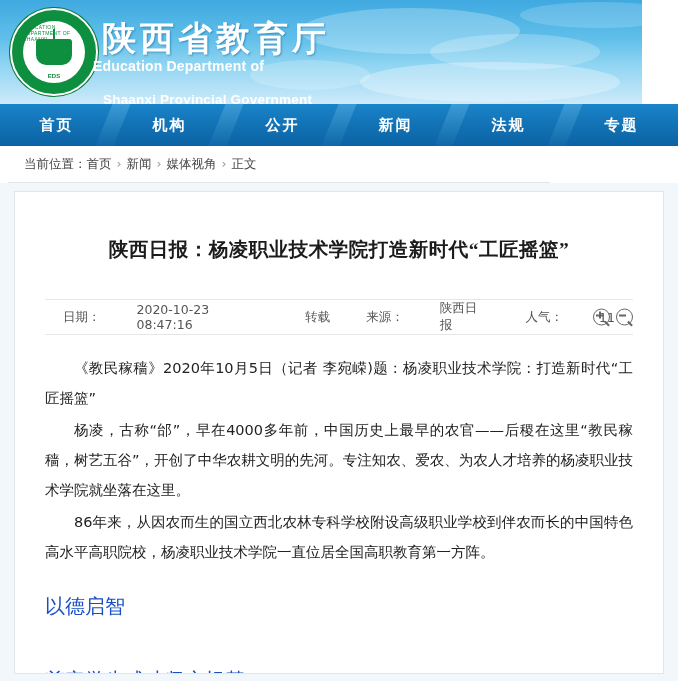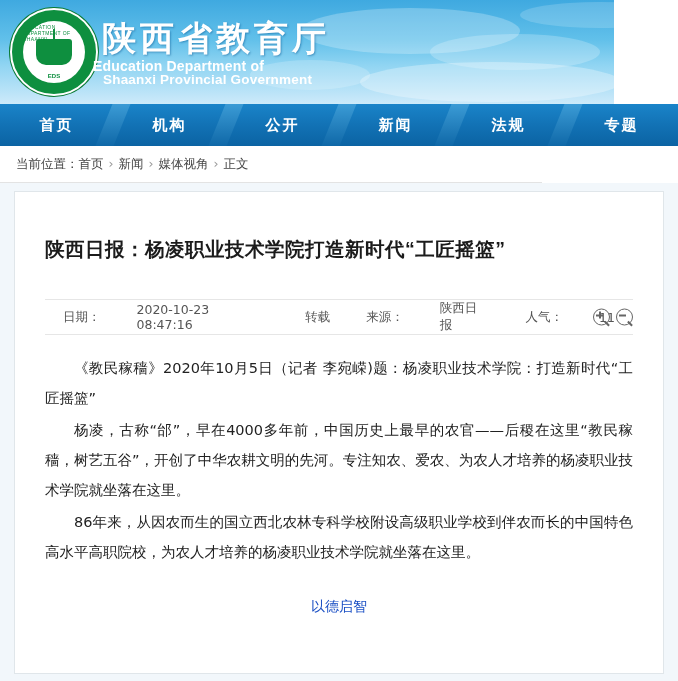--- a/index.html
+++ b/index.html
@@ -21,6 +21,7 @@
     height: 104px;
     background: linear-gradient(to bottom, #3fa9e0 0%, #61c0ea 38%, #8fd4f2 62%, #cdeafa 100%);
     overflow: hidden;
+    padding-left: 28px;
   }
   .cloud {
     position: absolute;

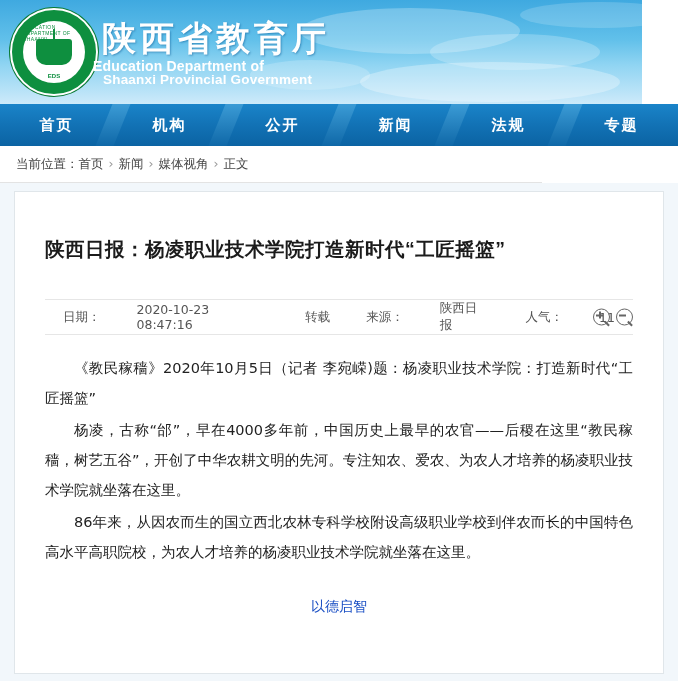--- a/index.html
+++ b/index.html
@@ -114,7 +114,7 @@
   .title-en2 {
     position: absolute;
     left: 103px;
-    top: 72px;
+    top: 92px;
     font-size: 13.5px;
     font-weight: bold;
     color: #ffffff;

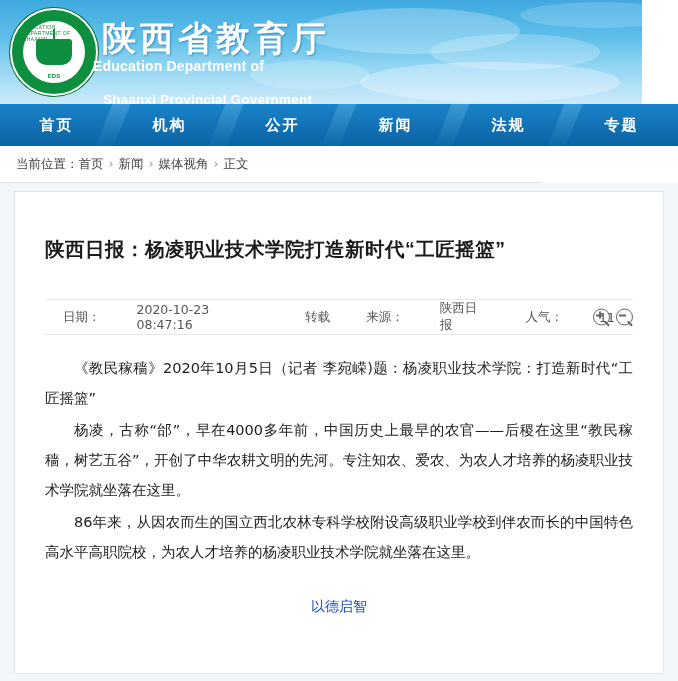--- a/index.html
+++ b/index.html
@@ -166,6 +166,7 @@
     border-bottom: 1px solid #e3e3e3;
     display: flex;
     align-items: center;
+    margin-left: 8px;
   }
   .crumb {
     padding-left: 16px;

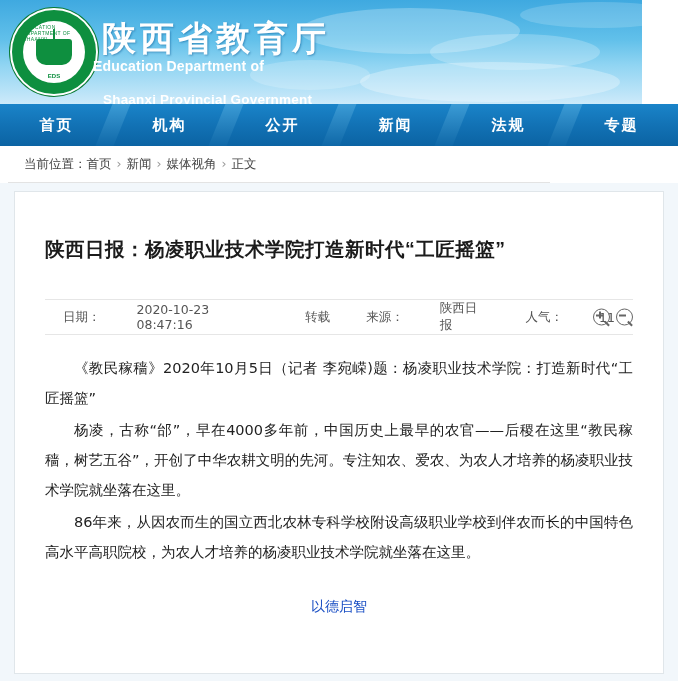--- a/index.html
+++ b/index.html
@@ -199,12 +199,13 @@
     overflow: hidden;
   }
   .art-title {
+    text-align: center;
     font-size: 19.5px;
     font-weight: bold;
     color: #1b1b1b;
     padding: 44px 0 36px 0;
     letter-spacing: .5px;
-    font-family: Liberation Sans, sans-serif;
+    font-family: Liberation Serif, serif;
   }
   .meta-row {
     position: relative;

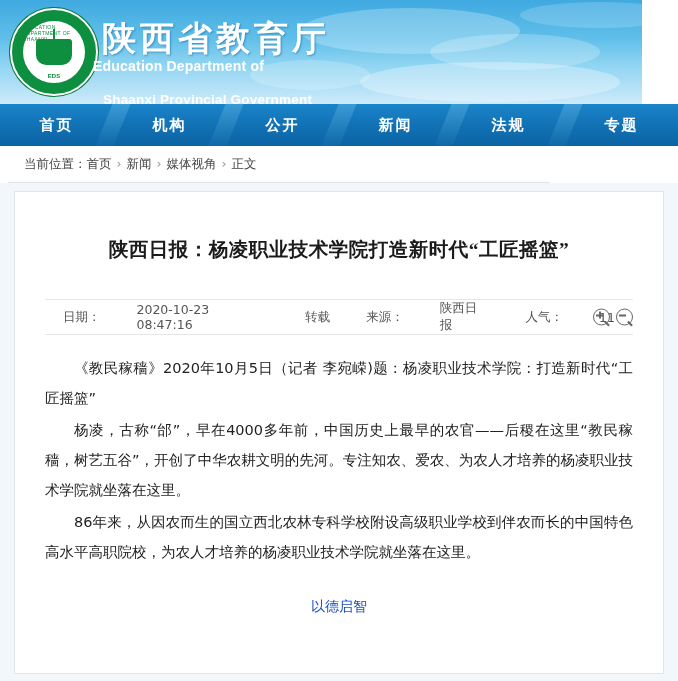--- a/index.html
+++ b/index.html
@@ -360,7 +360,7 @@
     <div class="body-text">
       <p>《教民稼穑》2020年10月5日（记者 李宛嵘)题：杨凌职业技术学院：打造新时代“工匠摇篮”</p>
       <p>杨凌，古称“邰”，早在4000多年前，中国历史上最早的农官——后稷在这里“教民稼穑，树艺五谷”，开创了中华农耕文明的先河。专注知农、爱农、为农人才培养的杨凌职业技术学院就坐落在这里。</p>
-      <p>86年来，从因农而生的国立西北农林专科学校附设高级职业学校到伴农而长的中国特色高水平高职院校，为农人才培养的杨凌职业技术学院就坐落在这里。</p>
+      <p>86年来，从因农而生的国立西北农林专科学校附设高级职业学校到伴农而长的中国特色高水平高职院校，杨凌职业技术学院一直位居全国高职教育第一方阵。</p>
 
       <div class="spacer-1"></div>
 

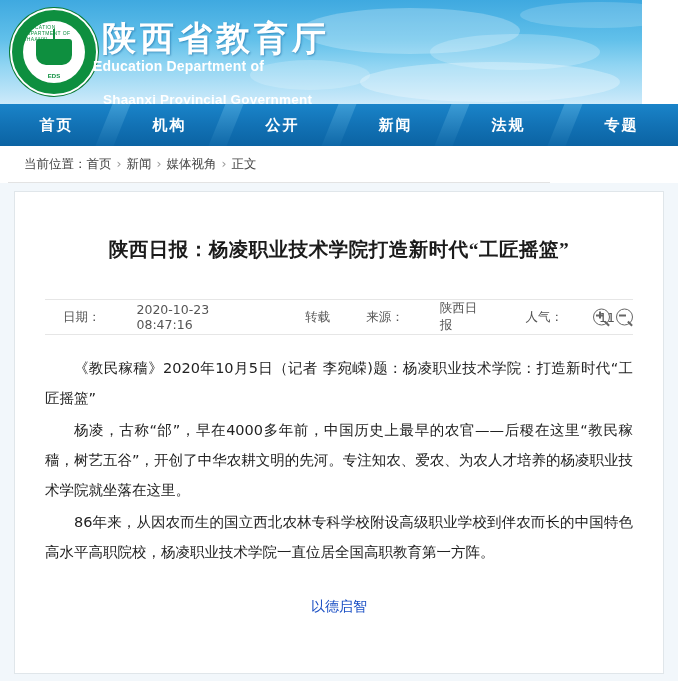--- a/index.html
+++ b/index.html
@@ -269,9 +269,9 @@
     text-align: justify;
   }
   .center-line {
-    text-align: center;
+    text-align: left;
     color: #1a4fc4;
-    font-size: 14px;
+    font-size: 20px;
     line-height: 30px;
     font-family: "DejaVu Sans", "Liberation Sans", sans-serif;
   }

